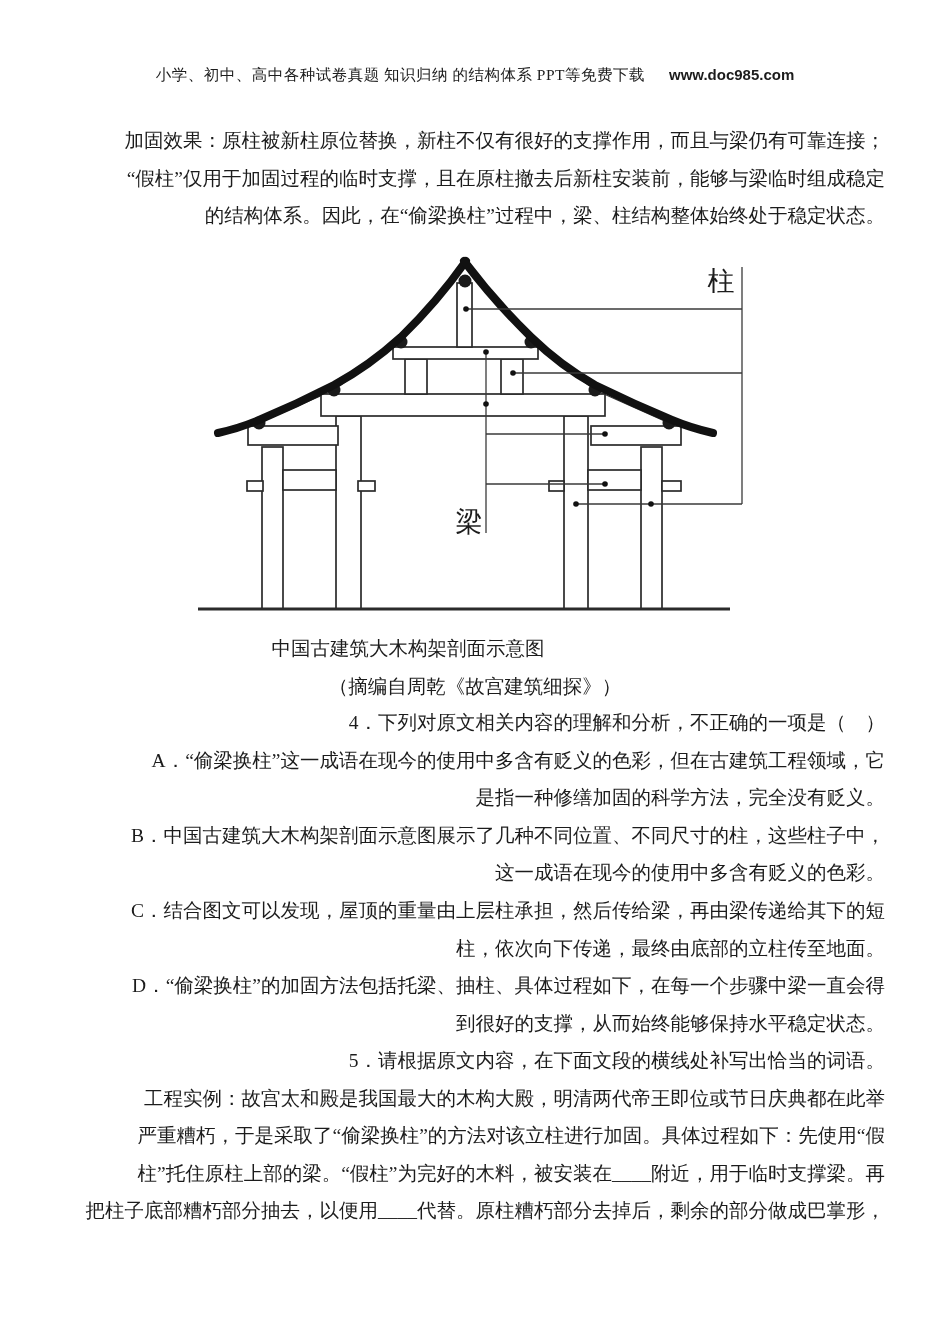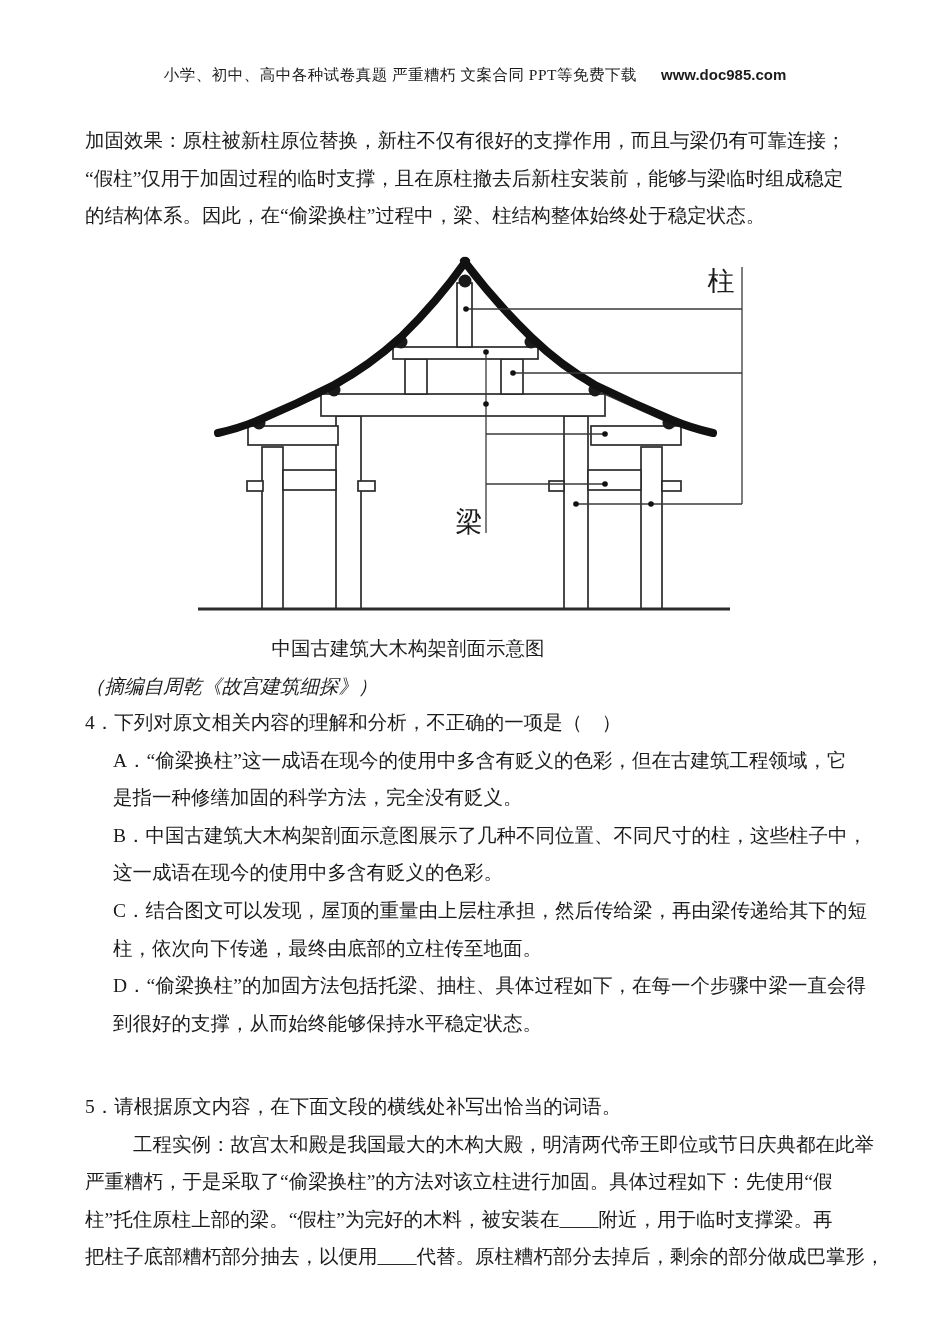--- a/index.html
+++ b/index.html
@@ -40,7 +40,7 @@
 <div class="page">
 
   <div class="header">
-    <span class="promo">小学、初中、高中各种试卷真题 严重糟朽 文案合同 PPT等免费下载</span>
+    <span class="promo">小学、初中、高中各种试卷真题 知识归纳 的结构体系 PPT等免费下载</span>
     <span class="site">www.doc985.com</span>
   </div>
 

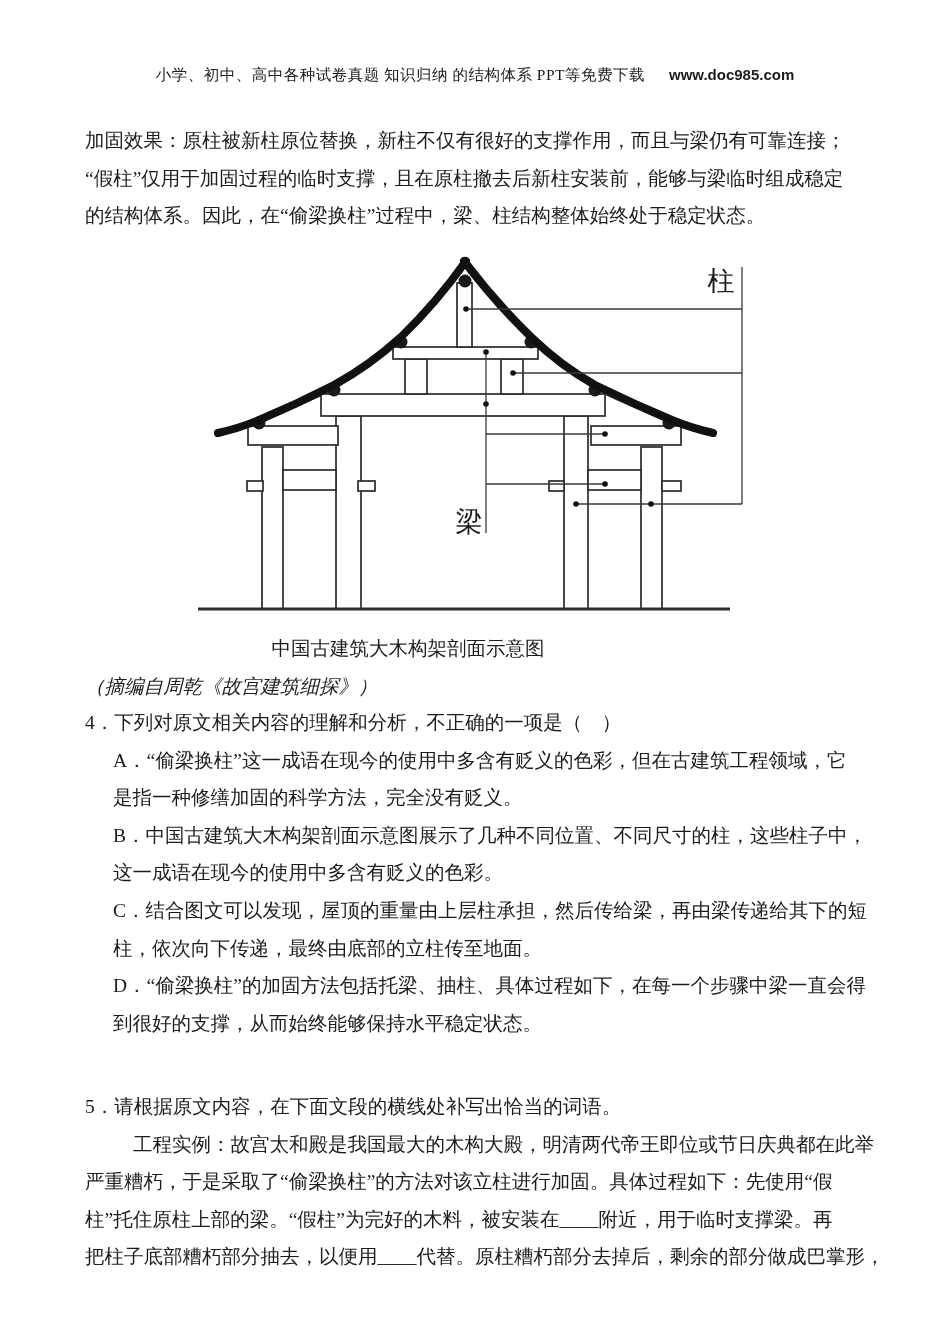--- a/index.html
+++ b/index.html
@@ -15,7 +15,7 @@
   }
   .header .promo{letter-spacing:.5px;}
   .header .site{font-weight:bold;font-family:"Liberation Sans","DejaVu Sans",sans-serif;font-size:15px;margin-top:8px;}
-  .tline{font-size:19.5px;line-height:37.6px;white-space:nowrap;}
+  .tline{font-size:19.5px;line-height:37.6px;white-space:nowrap;text-align:right;}
   .block{position:absolute;left:85px;width:800px;}
   .p1{top:122px;}
   .caption-wrap{position:absolute;top:630px;left:0;width:816px;text-align:center;}

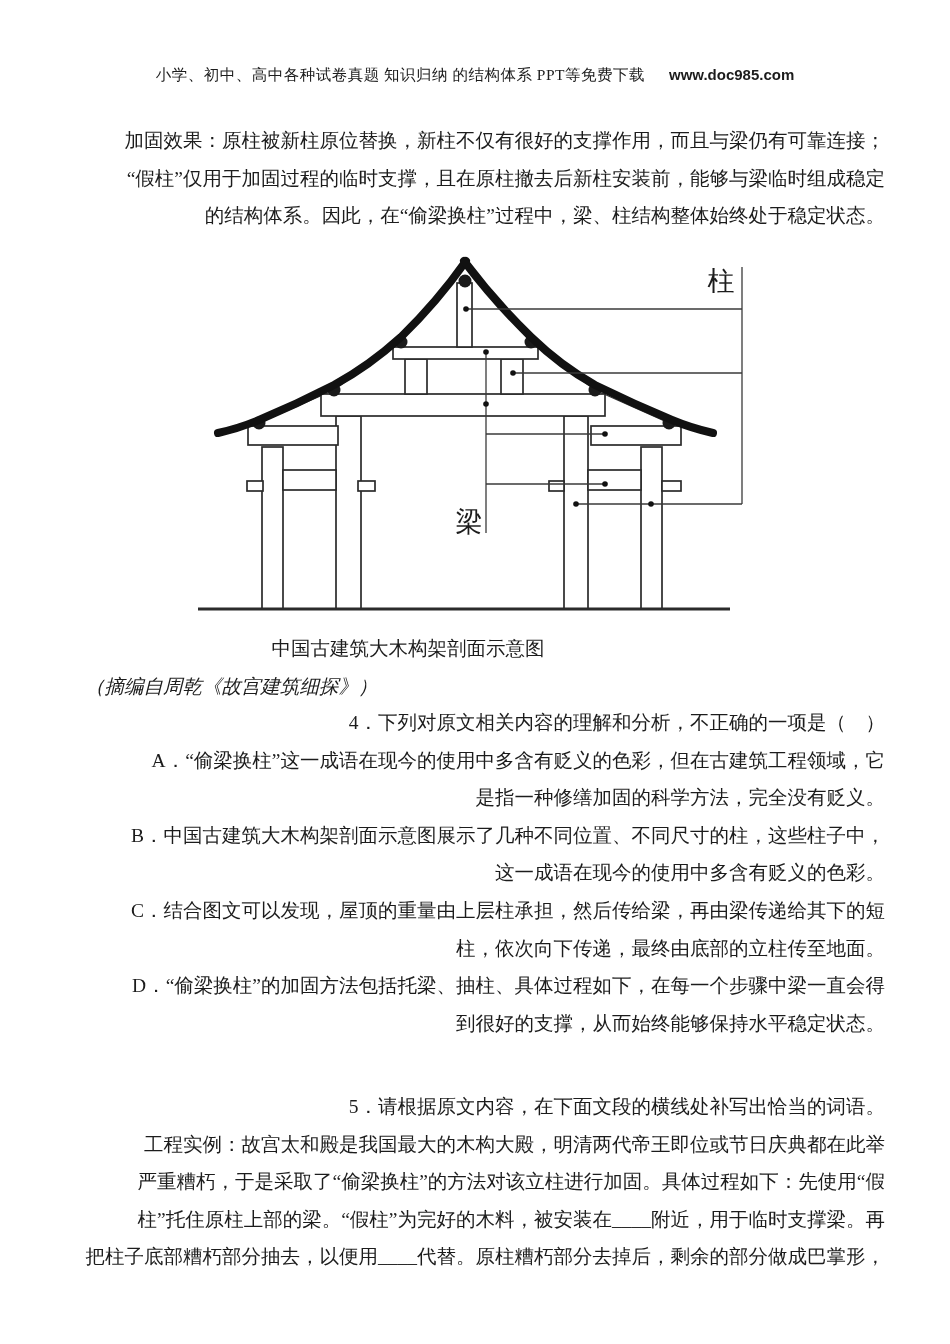--- a/index.html
+++ b/index.html
@@ -19,7 +19,7 @@
   .block{position:absolute;left:85px;width:800px;}
   .p1{top:122px;}
   .caption-wrap{position:absolute;top:630px;left:0;width:816px;text-align:center;}
-  .attr-wrap{position:absolute;top:668px;left:85px;width:780px;text-align:left;font-style:italic;}
+  .attr-wrap{position:absolute;top:668px;left:85px;width:780px;text-align:center;}
   .q4{top:704px;}
   .q5{top:1088px;}
   .opt{padding-left:28px;}

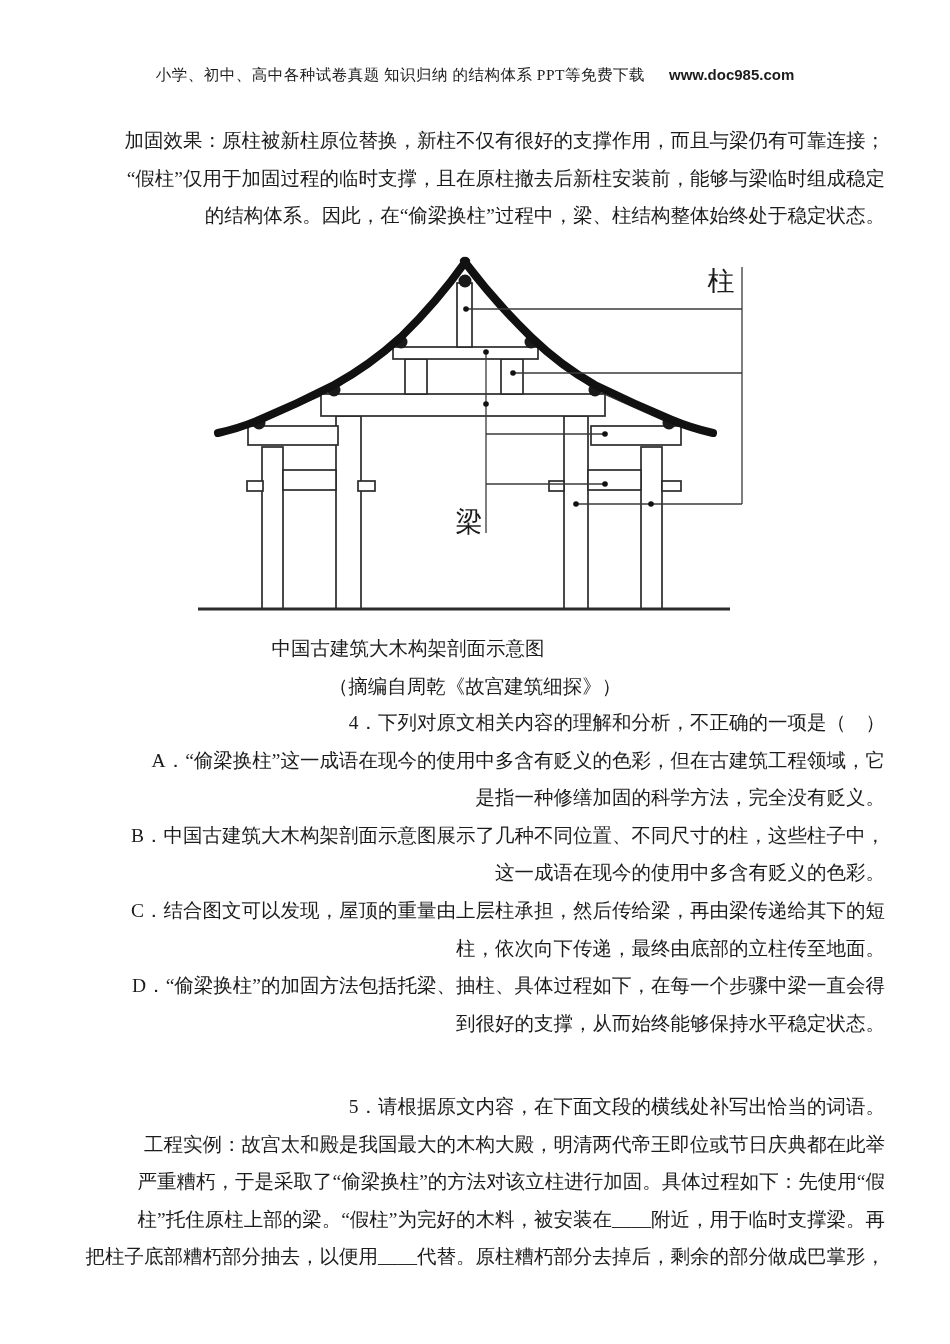--- a/index.html
+++ b/index.html
@@ -21,7 +21,7 @@
   .caption-wrap{position:absolute;top:630px;left:0;width:816px;text-align:center;}
   .attr-wrap{position:absolute;top:668px;left:85px;width:780px;text-align:center;}
   .q4{top:704px;}
-  .q5{top:1088px;}
+  .q5{top:1042px;}
   .opt{padding-left:28px;}
   .indent2{text-indent:48px;}
   .figure{position:absolute;top:252px;left:105px;width:760px;height:380px;}

